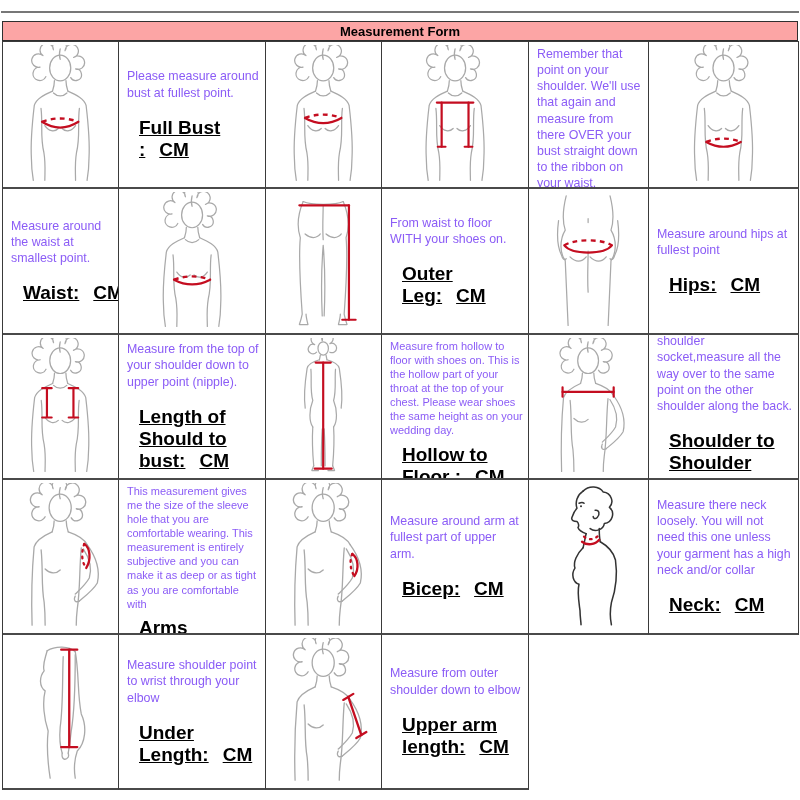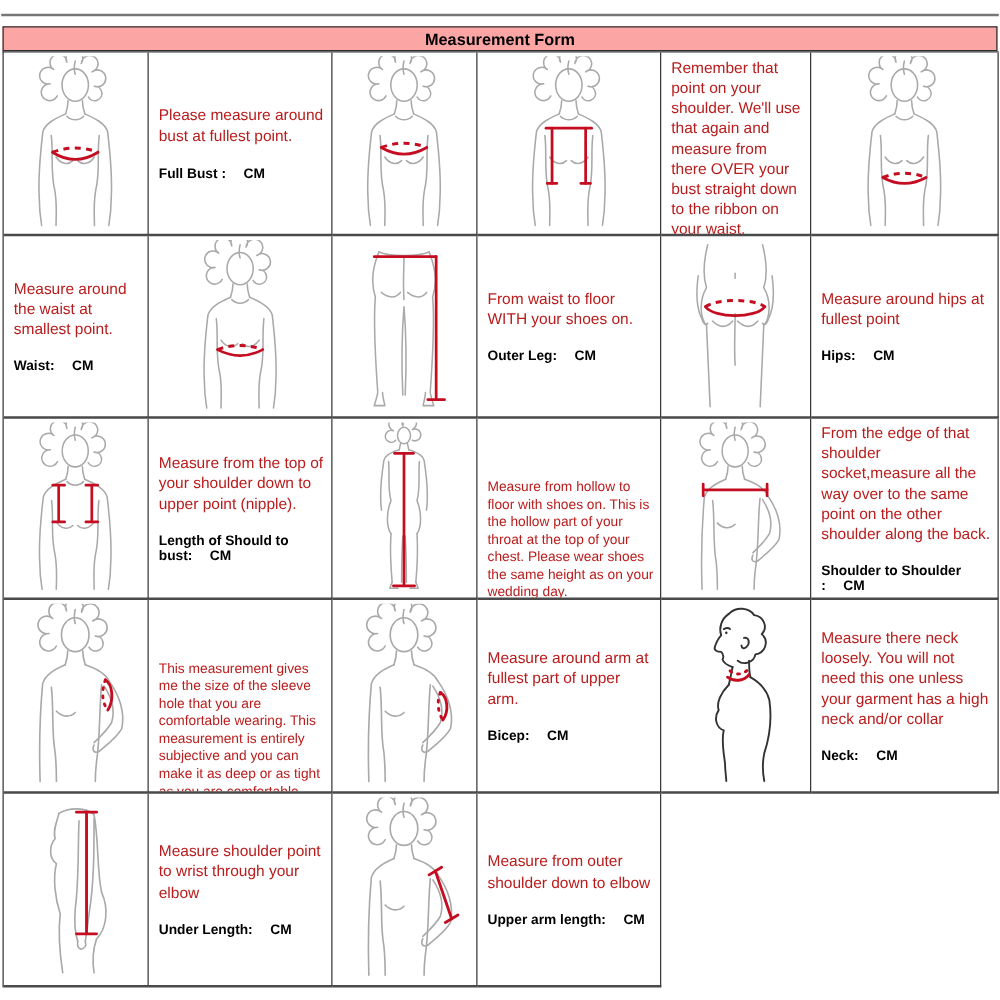--- a/index.html
+++ b/index.html
@@ -23,7 +23,7 @@
   .fig svg{width:96%;height:96%;}
   .txt{display:flex;flex-direction:column;justify-content:center;padding:6px 5px 6px 8px;}
   .txt.fill{justify-content:flex-start;padding-top:4px;}
-  .desc{font-size:12.4px;line-height:1.3;margin:0;color:#b91c1c;}
+  .desc{font-size:12.4px;line-height:1.3;margin:0;color:#8b5cf6;}
   .txt.small .desc{font-size:11px;line-height:1.28;margin-top:44px;}
   .mlabel{font-size:11px;font-weight:bold;color:#000;margin:16px 0 0 0;}
   .txt.fill .mlabel{margin-top:6px;}

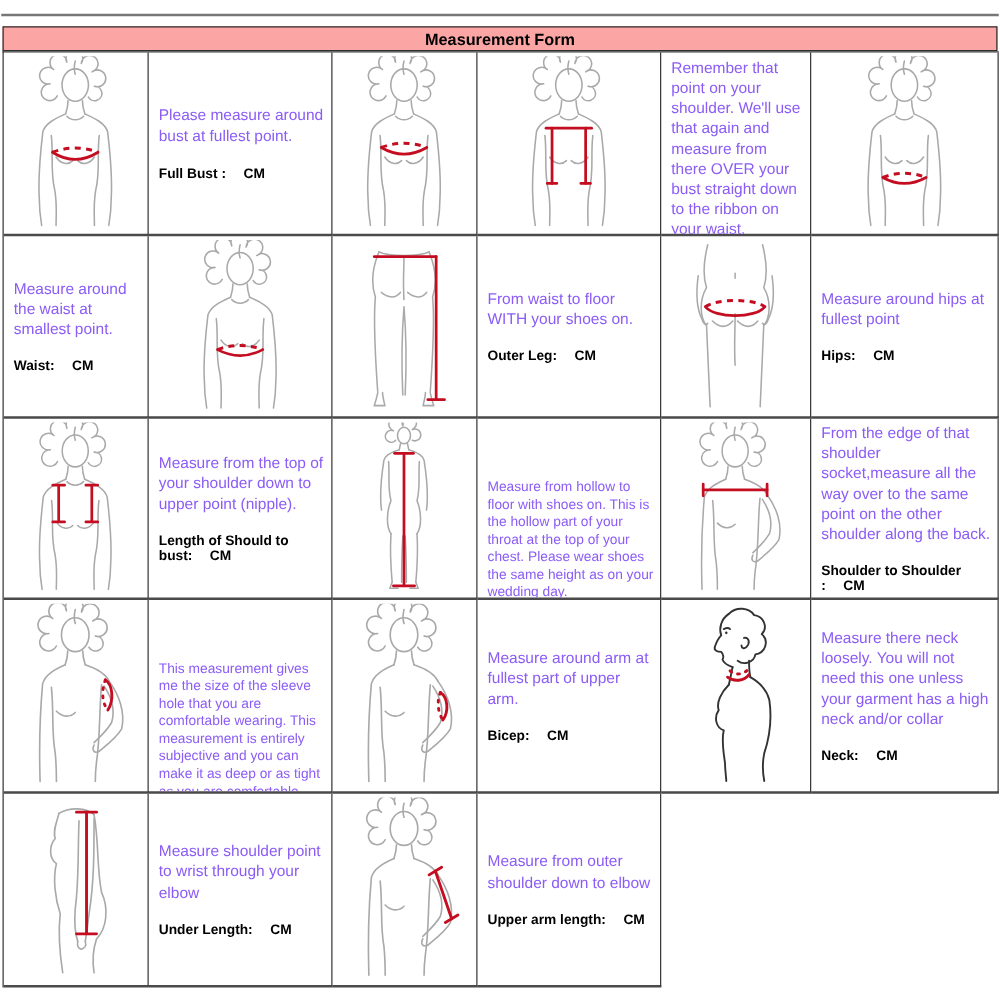--- a/index.html
+++ b/index.html
@@ -25,7 +25,7 @@
   .txt.fill{justify-content:flex-start;padding-top:4px;}
   .desc{font-size:12.4px;line-height:1.3;margin:0;color:#8b5cf6;}
   .txt.small .desc{font-size:11px;line-height:1.28;margin-top:44px;}
-  .mlabel{font-size:11px;font-weight:bold;color:#000;margin:16px 0 0 0;}
+  .mlabel{font-size:19px;font-weight:bold;color:#000;margin:16px 0 0 12px;text-decoration:underline;}
   .txt.fill .mlabel{margin-top:6px;}
   .mlabel .unit{margin-left:14px;}
   

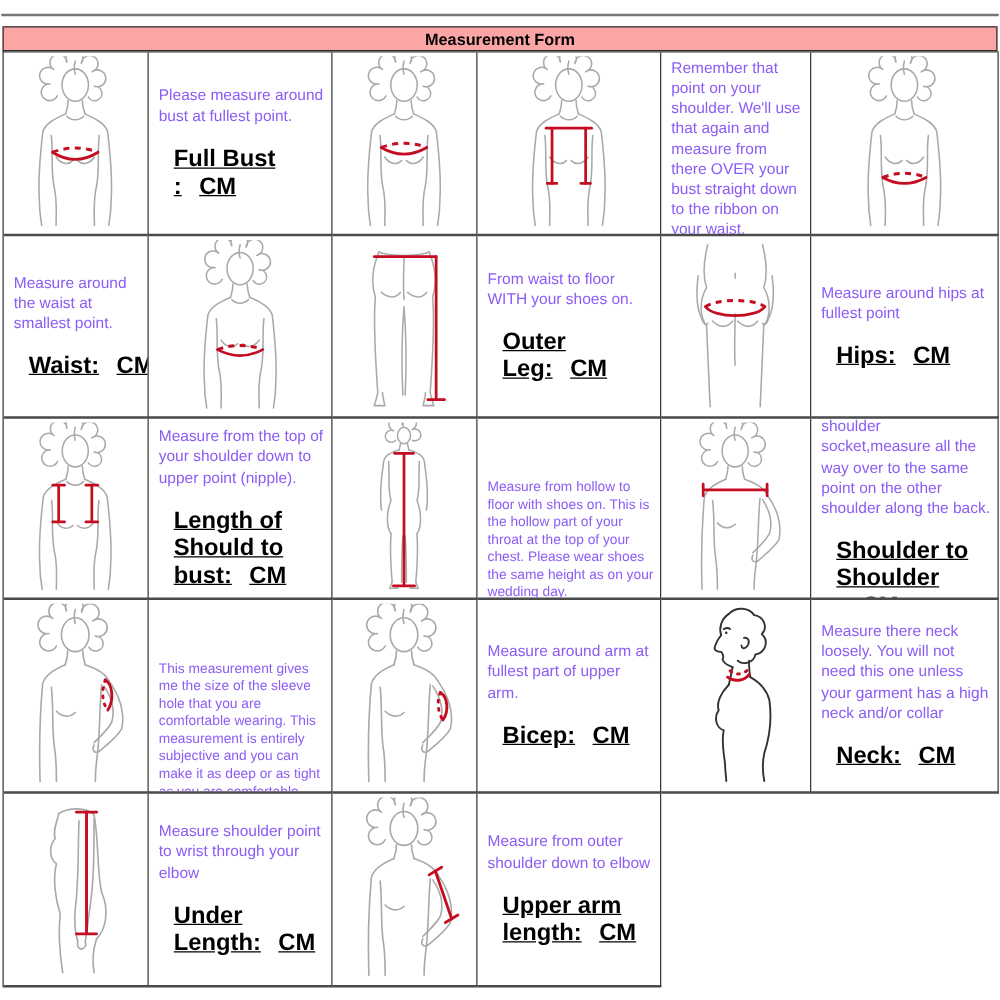--- a/index.html
+++ b/index.html
@@ -24,7 +24,7 @@
   .txt{display:flex;flex-direction:column;justify-content:center;padding:6px 5px 6px 8px;}
   .txt.fill{justify-content:flex-start;padding-top:4px;}
   .desc{font-size:12.4px;line-height:1.3;margin:0;color:#8b5cf6;}
-  .txt.small .desc{font-size:11px;line-height:1.28;margin-top:44px;}
+  .txt.small .desc{font-size:11px;line-height:1.28;}
   .mlabel{font-size:19px;font-weight:bold;color:#000;margin:16px 0 0 12px;text-decoration:underline;}
   .txt.fill .mlabel{margin-top:6px;}
   .mlabel .unit{margin-left:14px;}

